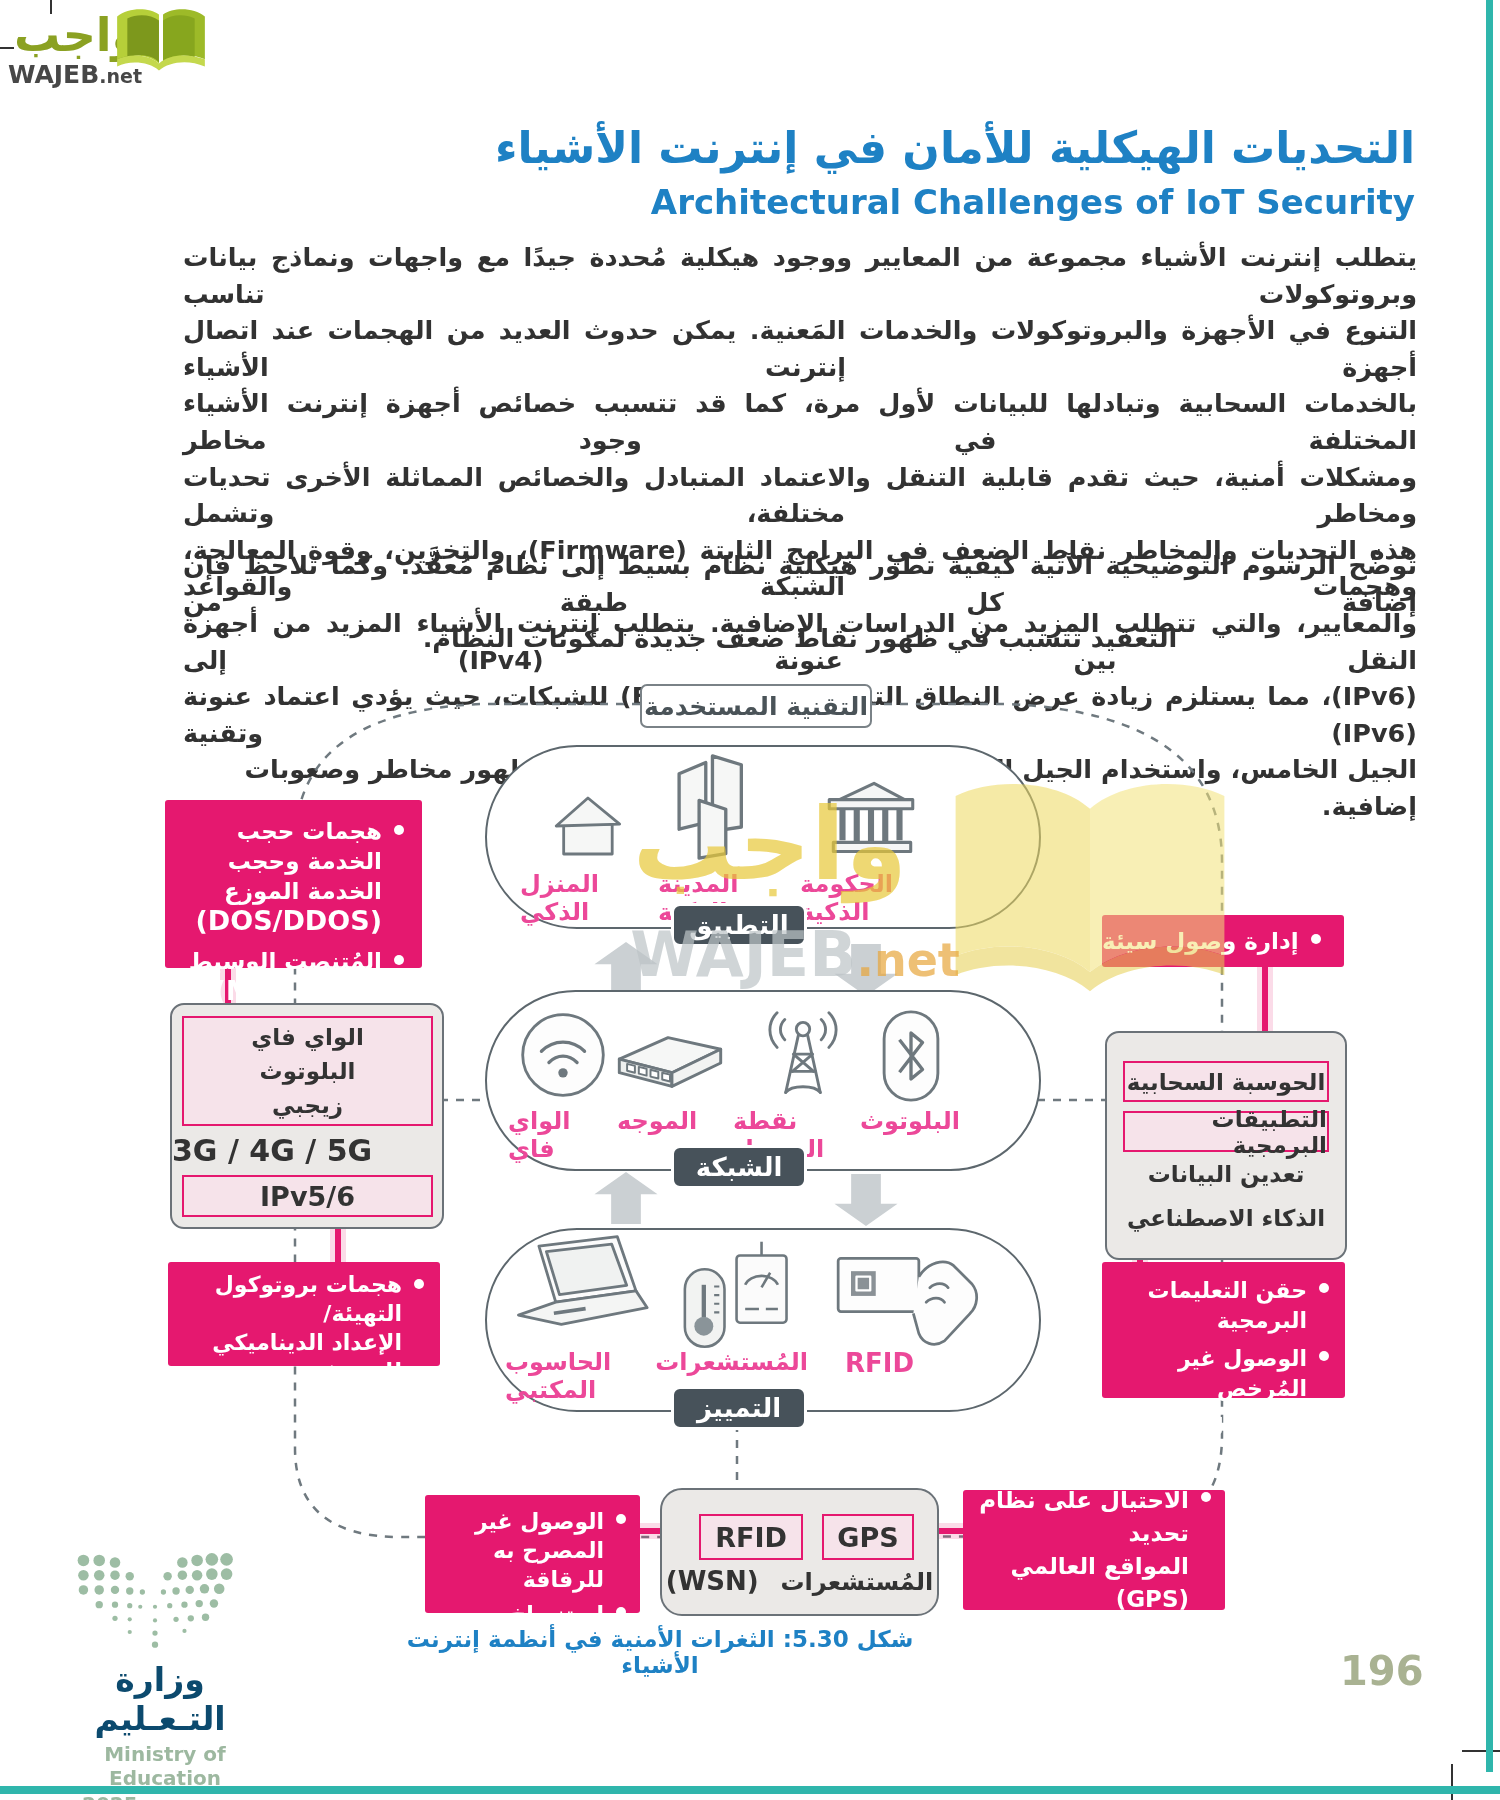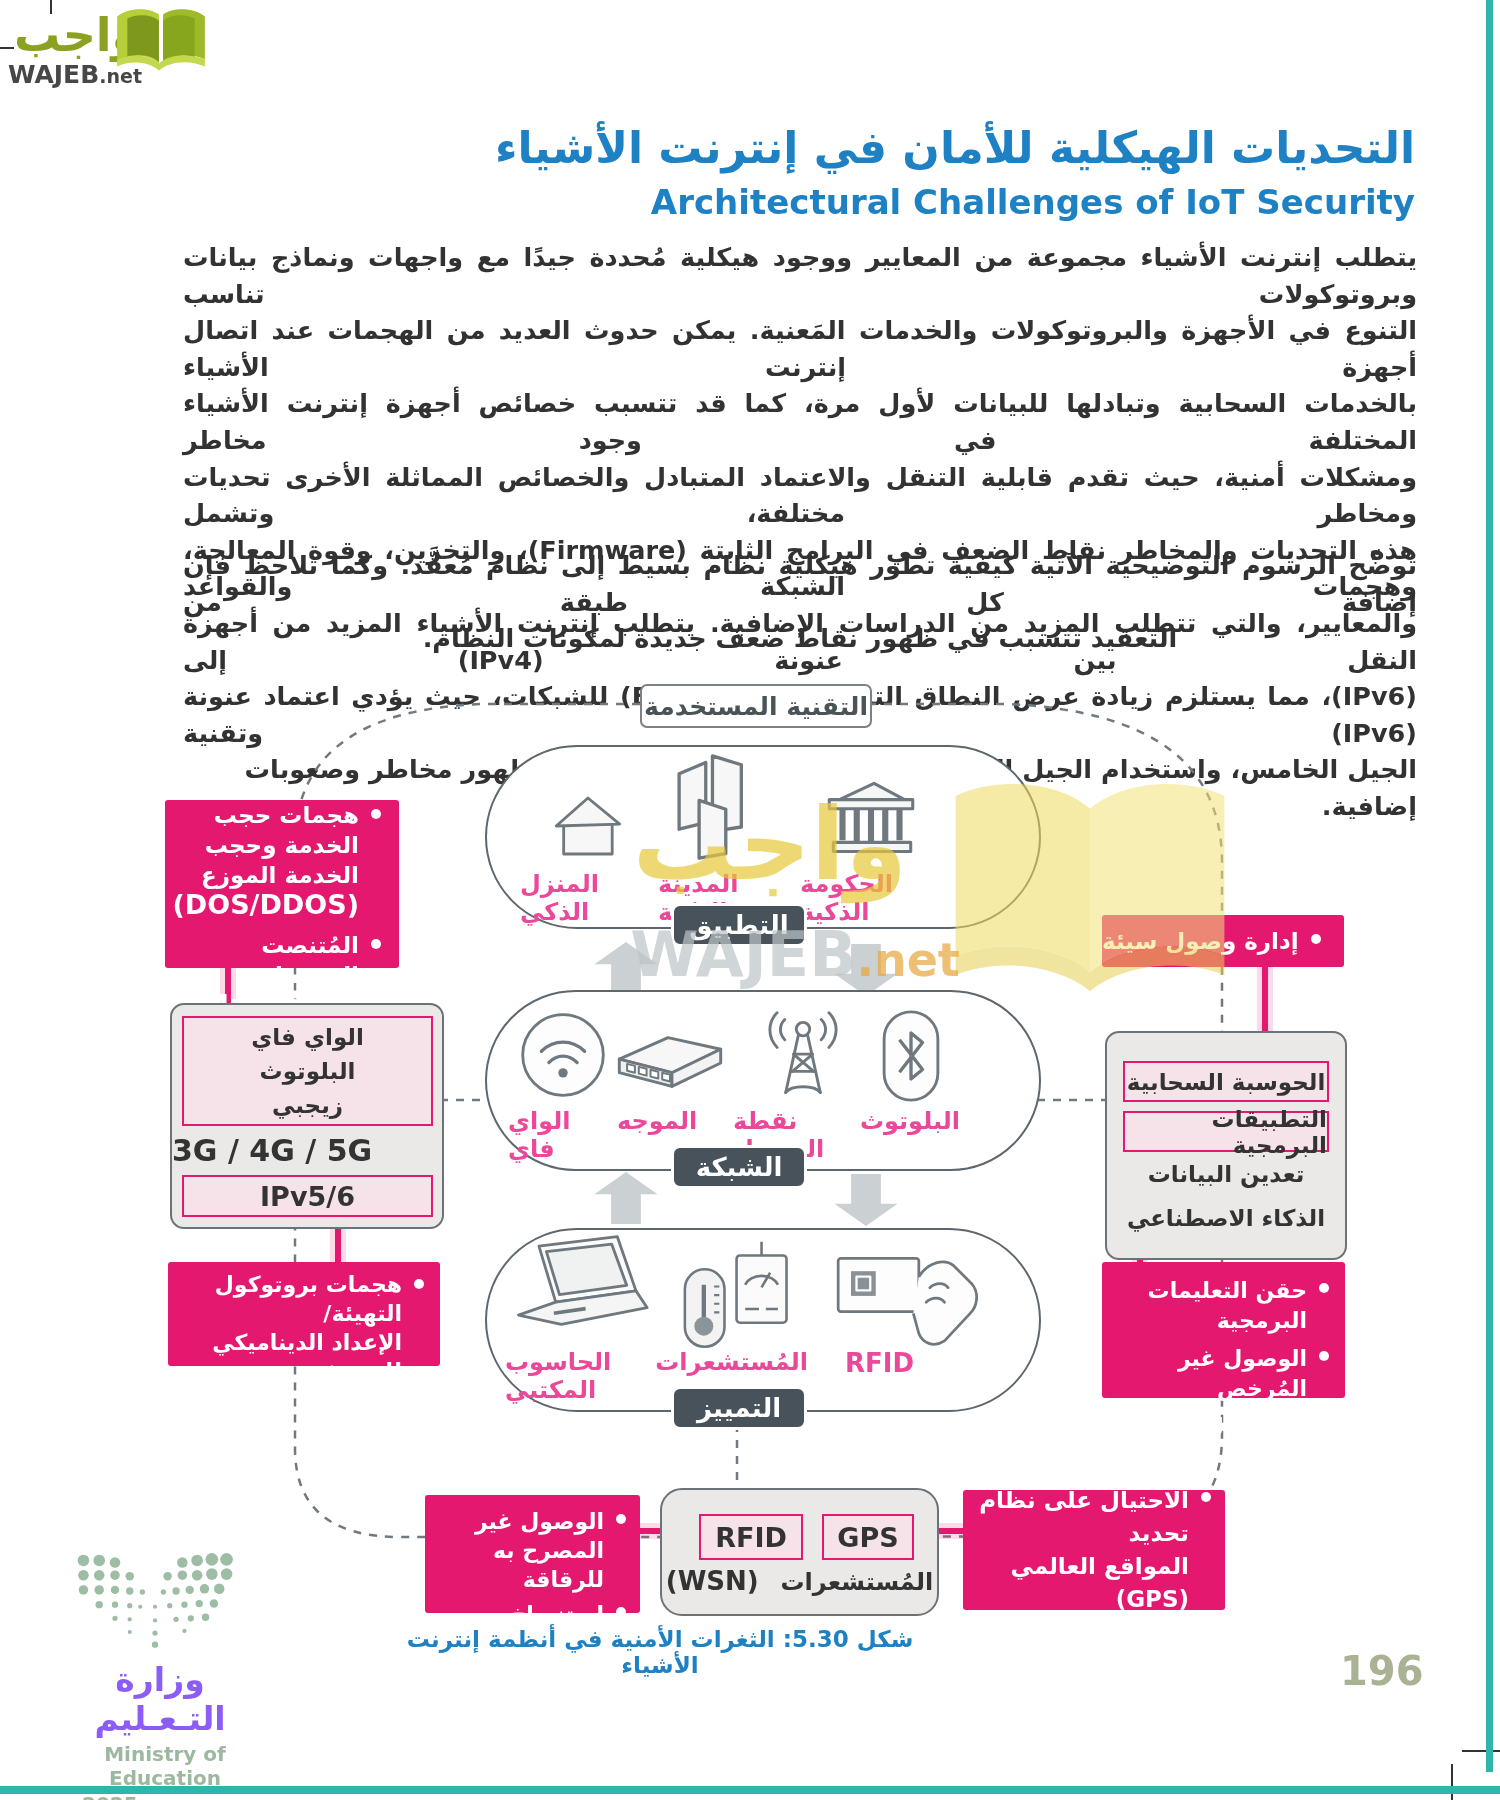--- a/index.html
+++ b/index.html
@@ -211,7 +211,7 @@
   <div class="abs icolbl ltr" style="left:845px;top:1348px;width:90px;font-size:26px;">RFID</div>
   <div class="abs badge rtl" style="left:671px;top:1386px;width:130px;height:38px;">التمييز</div>
 
-  <div class="abs pinkbox" style="left:165px;top:800px;width:234px;height:168px;padding:0 18px 0 10px;box-sizing:border-box;">
+  <div class="abs pinkbox" style="left:165px;top:800px;width:257px;height:168px;padding:16px 18px 0 10px;box-sizing:border-box;">
     <div class="brow">
       <span class="dot"></span>
       <div class="btxt">

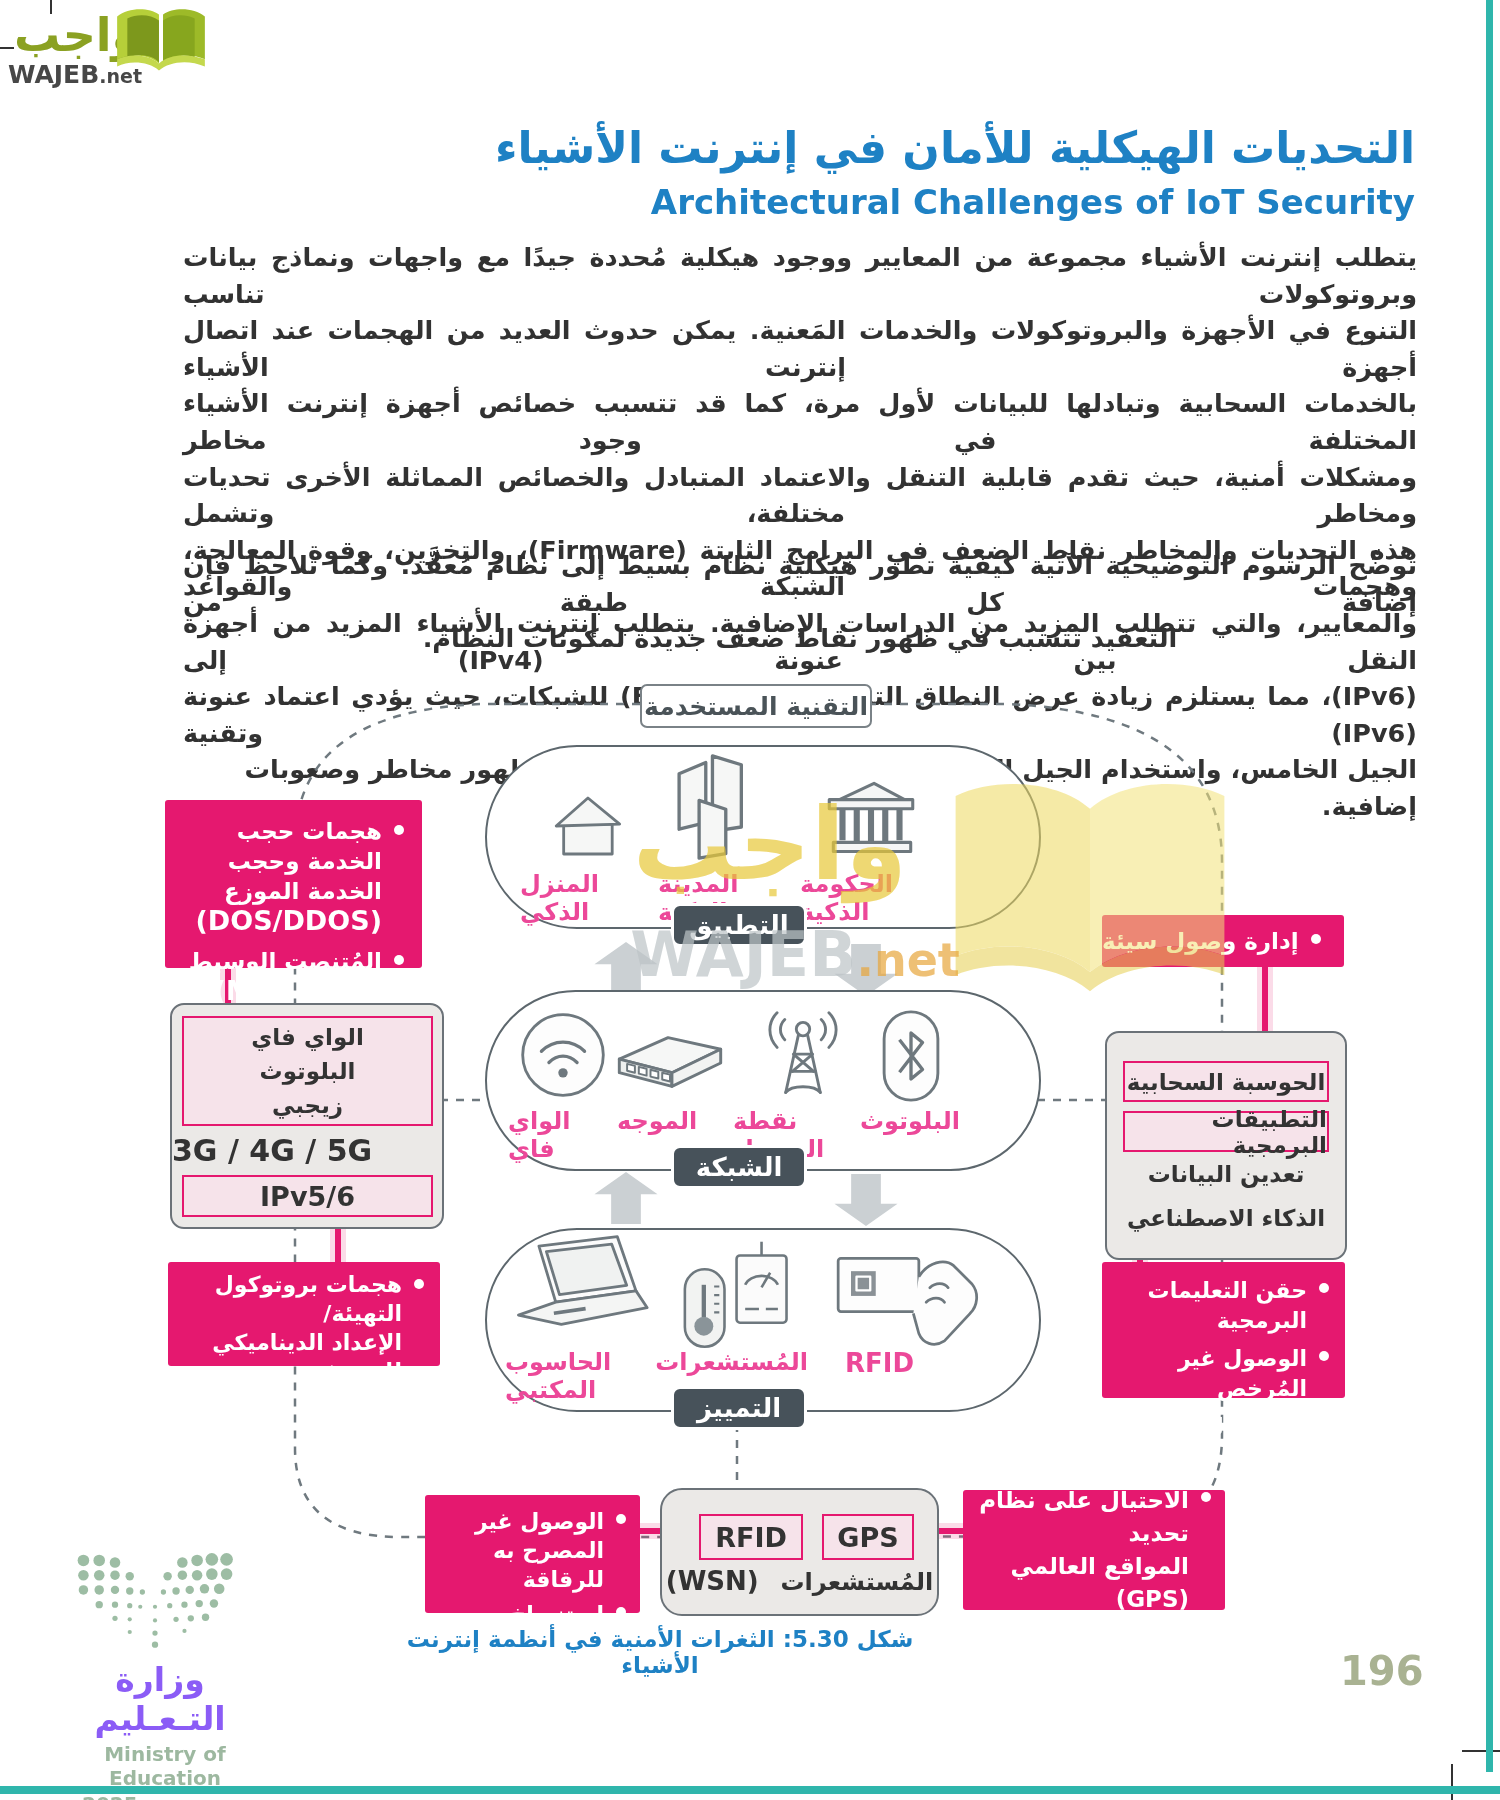--- a/index.html
+++ b/index.html
@@ -372,7 +372,7 @@
         <circle cx="108" cy="75" r="2"></circle>
       <circle cx="80" cy="88" r="3"></circle>
     </svg>
-    <div class="rtl" style="margin-top:8px;width:180px;text-align:center;font-size:33px;font-weight:700;color:#8b5cf6;">وزارة التـعـليم</div>
+    <div class="rtl" style="margin-top:8px;width:180px;text-align:center;font-size:33px;font-weight:700;color:#0c4a6e;">وزارة التـعـليم</div>
     <div style="margin-top:4px;width:190px;text-align:center;font-size:20px;font-weight:600;color:#9db8a0;">Ministry of Education</div>
     <div class="ltr" style="margin-top:2px;width:120px;text-align:left;margin-right:0;font-size:20px;font-weight:600;color:#9db8a0;padding-left:12px;">2025 - 1447</div>
   </div>

